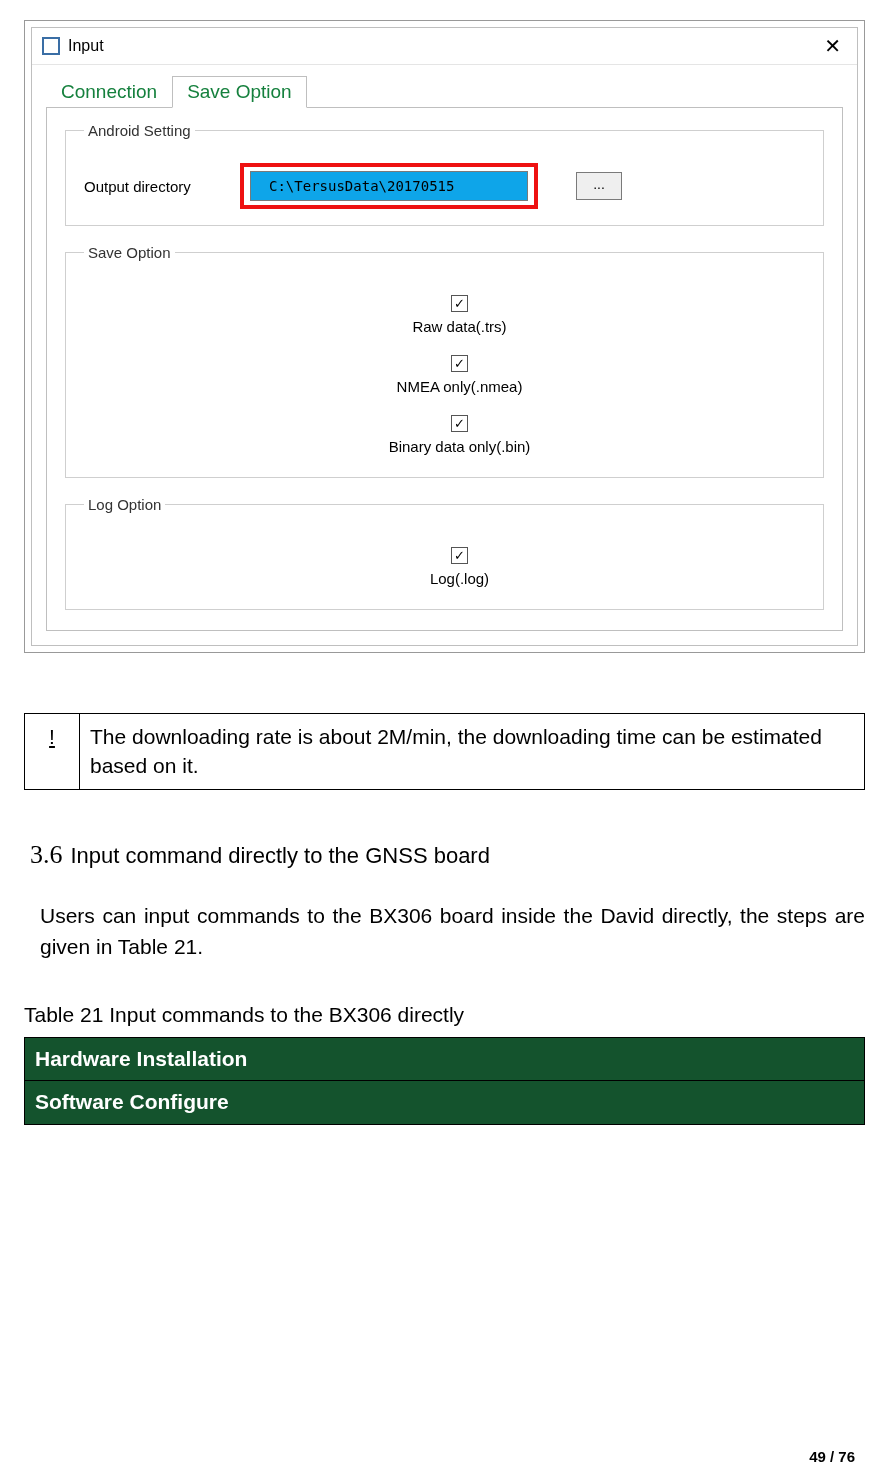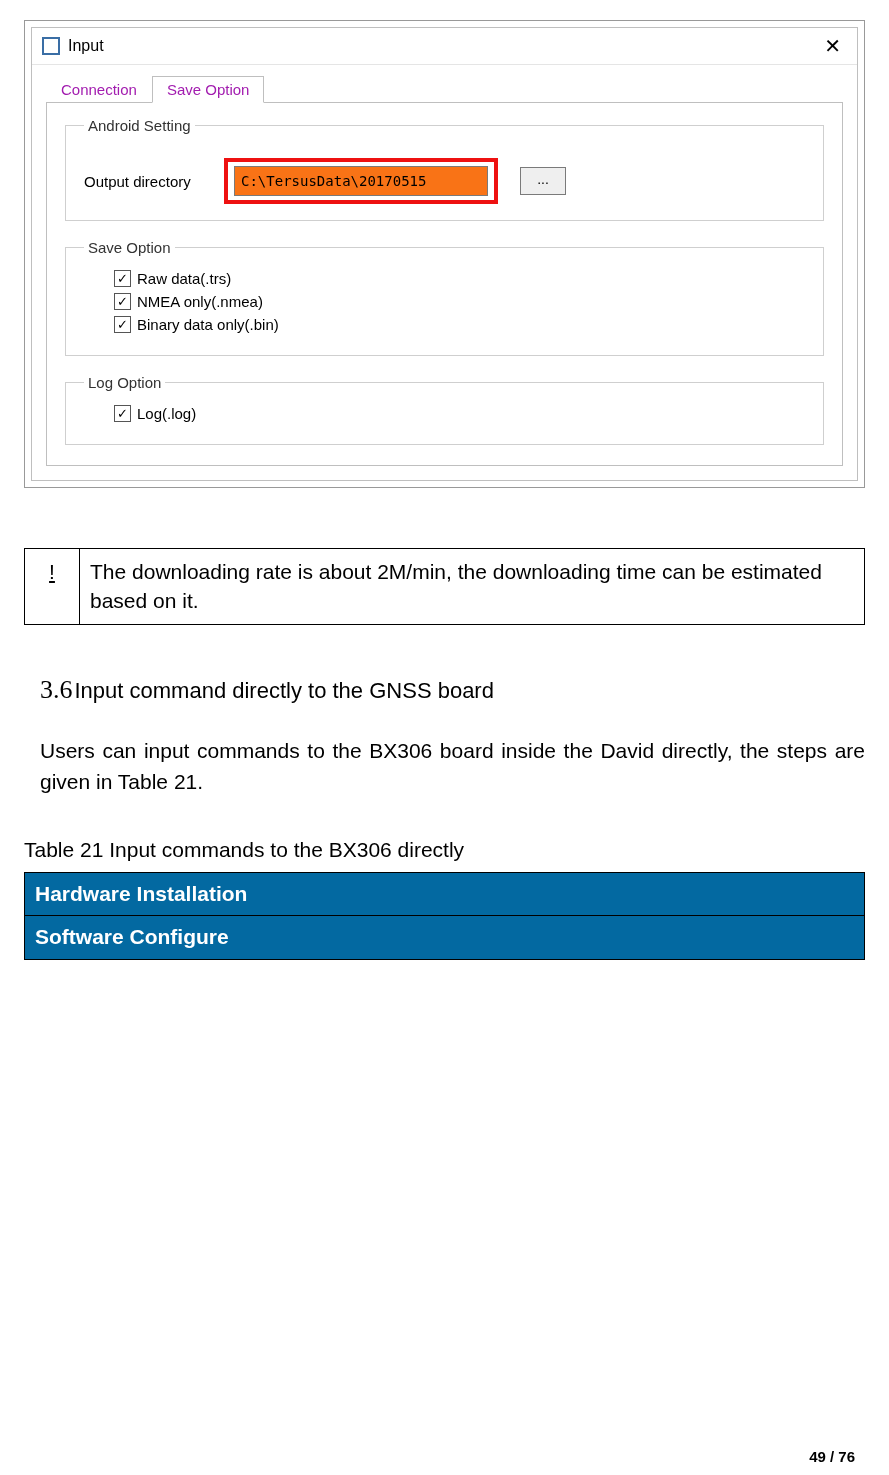--- a/index.html
+++ b/index.html
@@ -54,8 +54,8 @@
     border: 1px solid transparent;
     position: relative;
     top: 1px;
-    font-size: 15px;
-    color: #a21caf;
+    font-size: 19px;
+    color: #15803d;
   }
   .tab.active {
     border: 1px solid #bfbfbf;

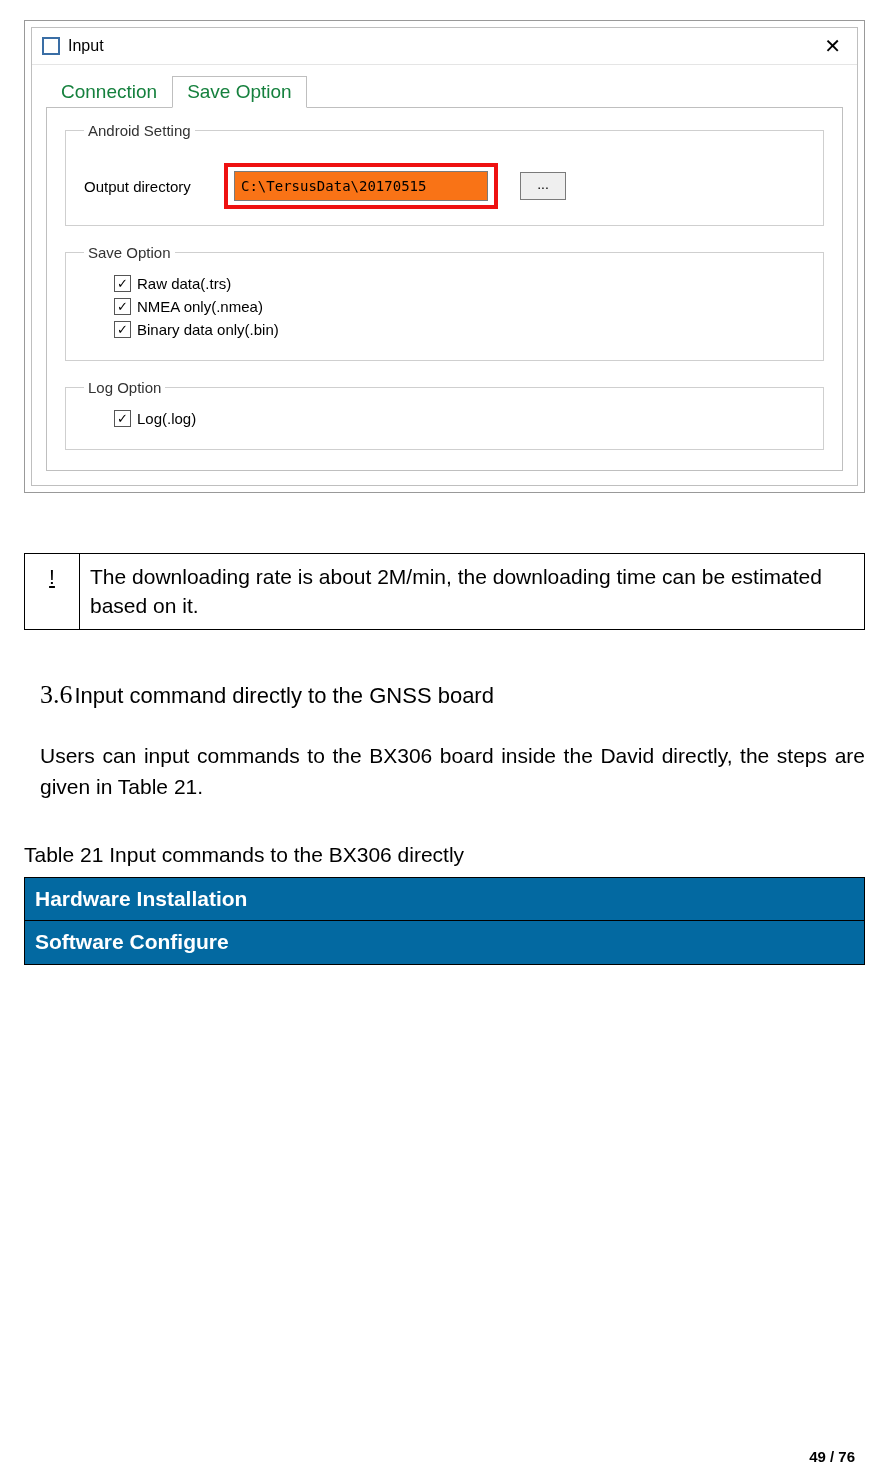--- a/index.html
+++ b/index.html
@@ -83,7 +83,7 @@
   .out-row {
     display: flex;
     align-items: center;
-    gap: 0;
+    gap: 16px;
     margin-top: 10px;
   }
   .out-label { width: 140px; font-size: 15px; }

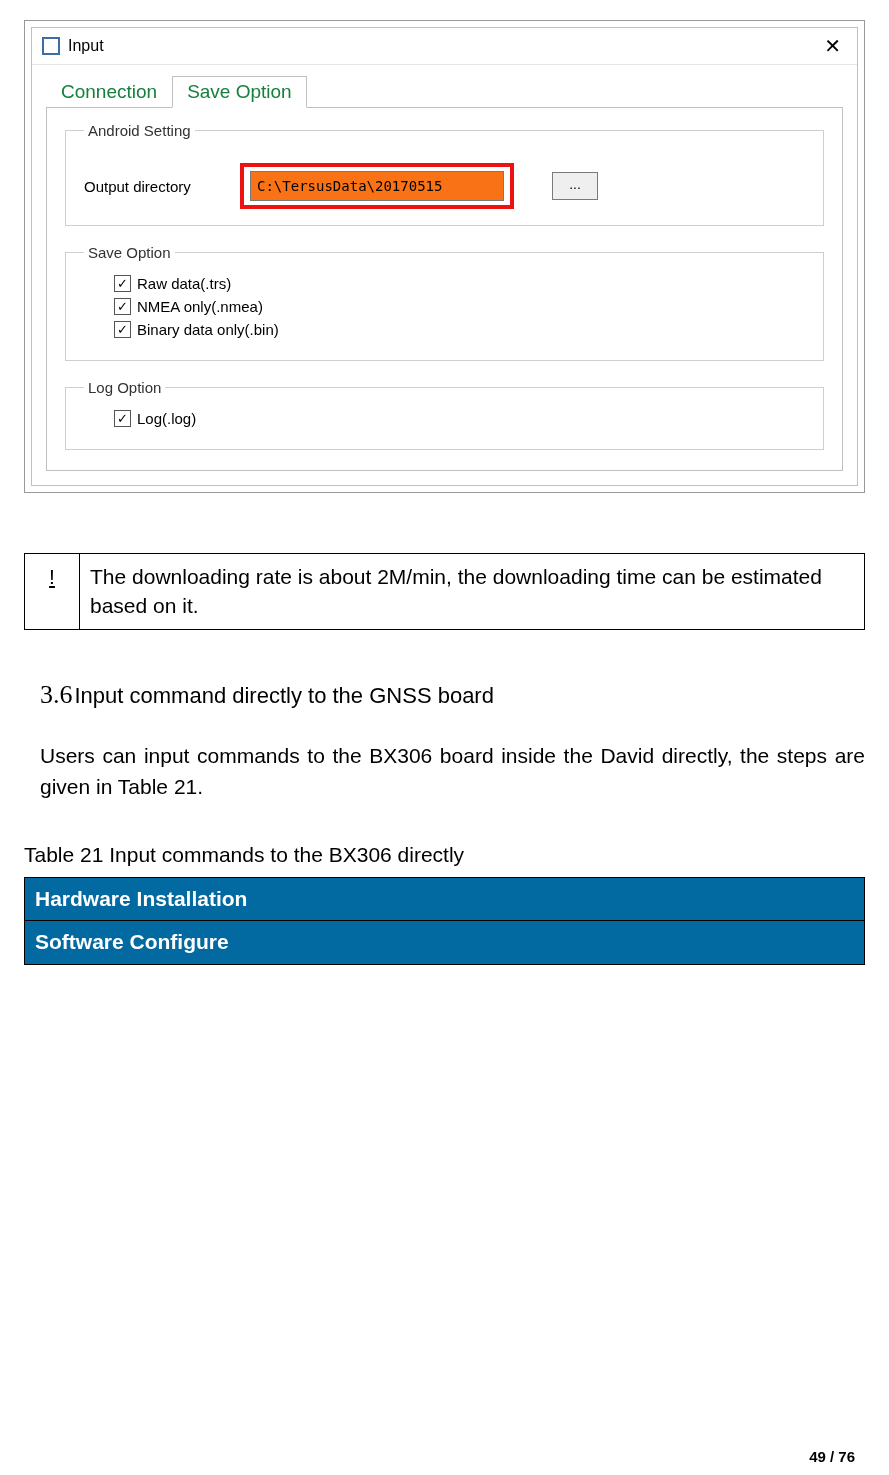--- a/index.html
+++ b/index.html
@@ -99,9 +99,9 @@
     height: 24px;
     font-family: Consolas, monospace;
     font-size: 14px;
-    padding: 2px 6px;
+    padding: 2px 18px;
     border: 1px solid #7a7a7a;
-    background: #f97316;
+    background: #0ea5e9;
   }
   .browse-btn {
     width: 44px;

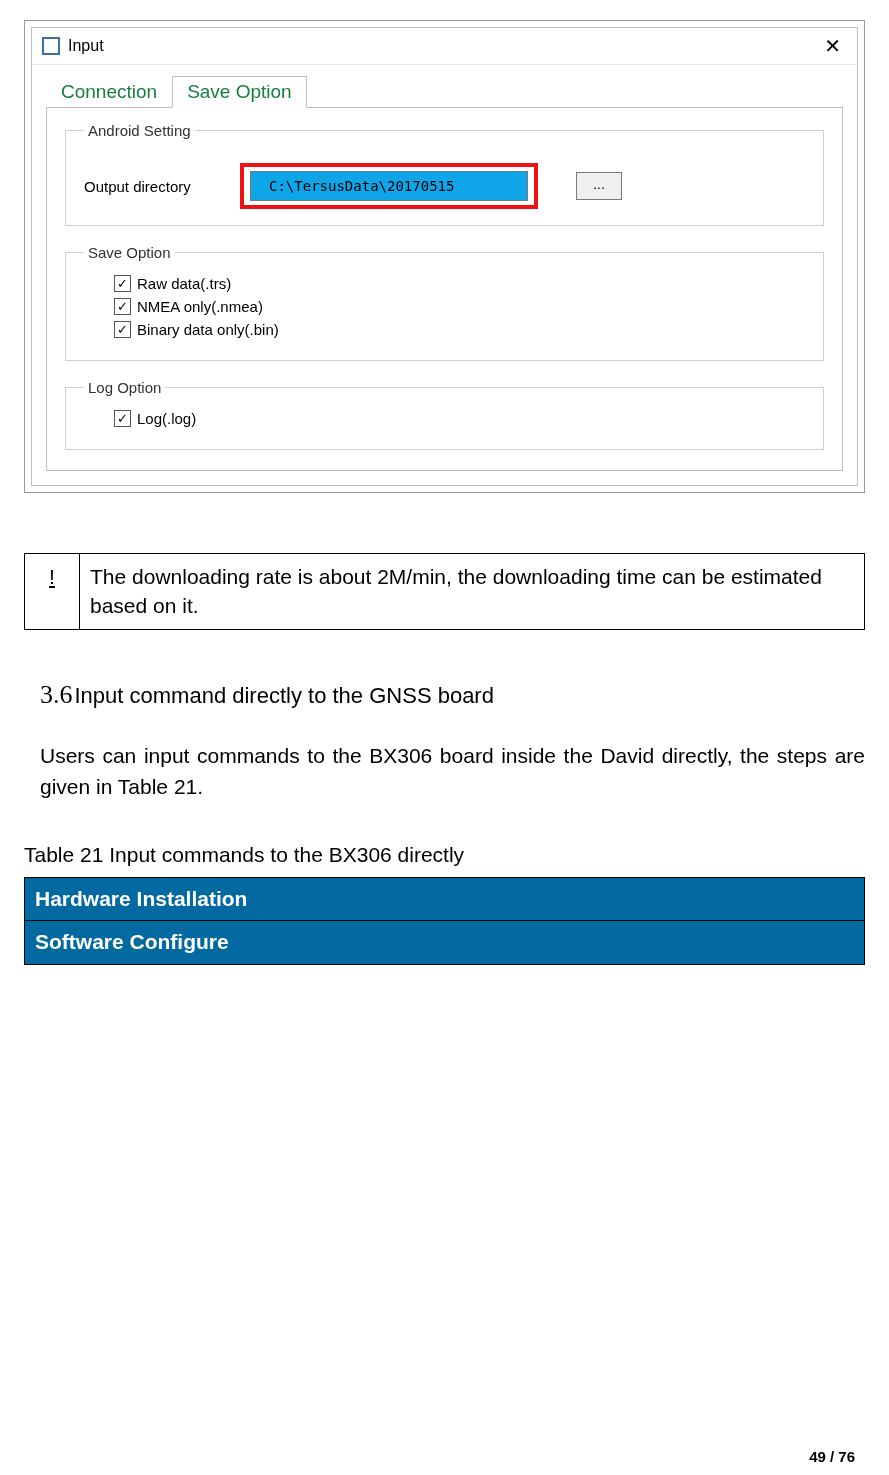--- a/index.html
+++ b/index.html
@@ -119,8 +119,9 @@
     display: flex;
     align-items: center;
     gap: 6px;
-    margin: 0 0 6px 30px;
-    font-size: 15px;
+    margin: 20px 0 6px 30px;
+    font-size: 15px;
+    flex-direction: column;
   }
   .chk {
     width: 15px; height: 15px;

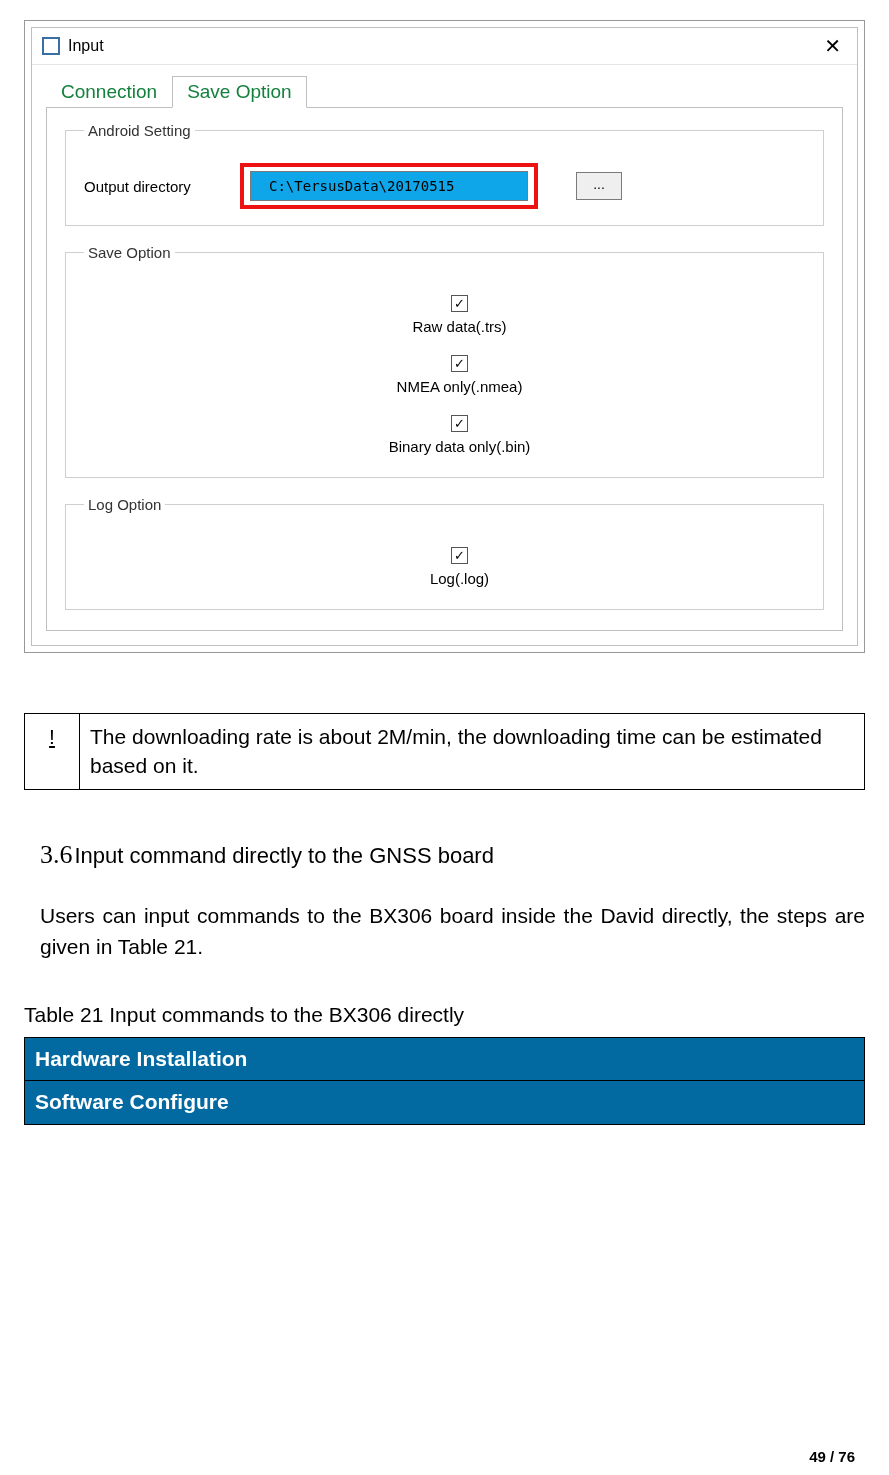--- a/index.html
+++ b/index.html
@@ -160,8 +160,8 @@
   .section-heading {
     display: flex;
     align-items: baseline;
-    gap: 2px;
-    margin: 0 0 30px 16px;
+    gap: 8px;
+    margin: 0 0 30px 6px;
   }
   .sec-num {
     font-family: "Times New Roman", serif;

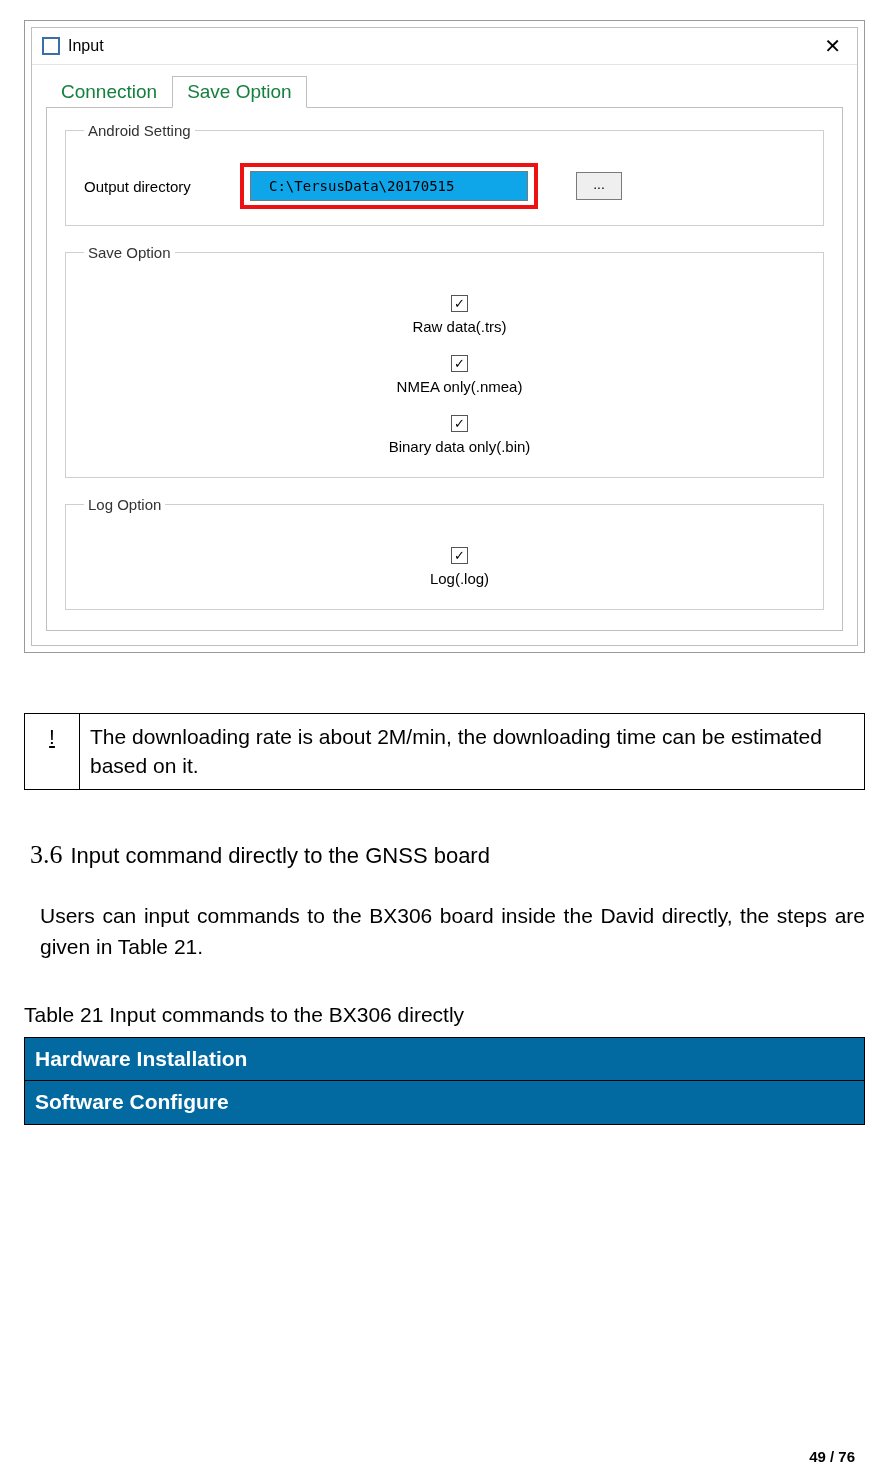--- a/index.html
+++ b/index.html
@@ -192,7 +192,7 @@
     line-height: 1.45;
   }
   table.steps td.section-row {
-    background: #0369a1;
+    background: #14532d;
     color: #fff;
     font-weight: bold;
   }

